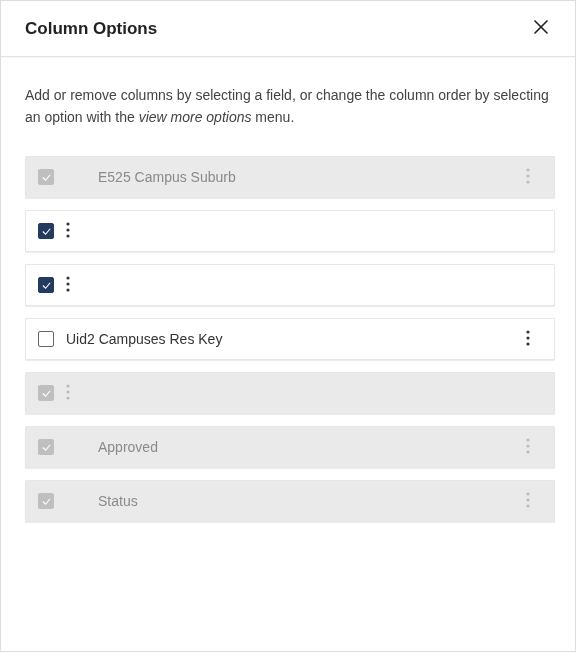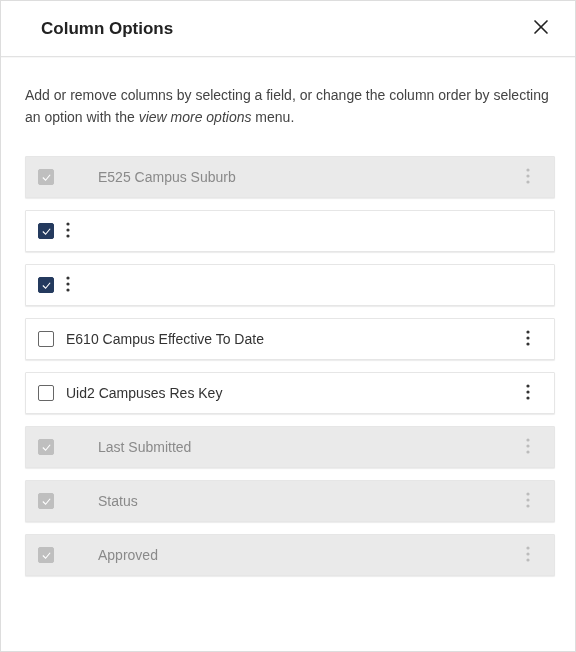--- a/index.html
+++ b/index.html
@@ -23,7 +23,7 @@
     display: flex;
     align-items: center;
     justify-content: space-between;
-    padding: 0 16px 0 40px;
+    padding: 0 16px 0 24px;
     height: 56px;
     border-bottom: 1px solid #e2e2e2;
     box-shadow: 0 1px 0 rgba(0,0,0,0.03);

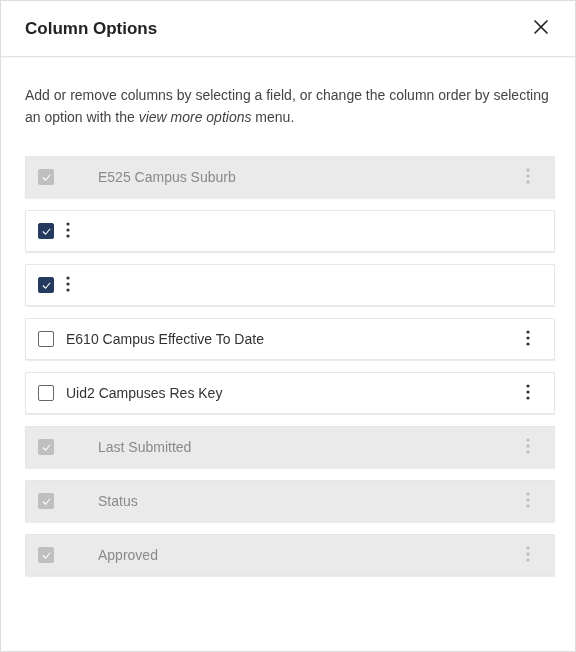--- a/index.html
+++ b/index.html
@@ -206,17 +206,6 @@
         </div>
         <div class="row">
           <span class="checkbox"></span>
-          <span class="label">E610 Campus Effective To Date</span>
-          <button class="more">
-            <span><svg viewBox="0 0 4 16">
-                <circle cx="2" cy="2" r="1.6" fill="currentColor"></circle>
-                <circle cx="2" cy="8" r="1.6" fill="currentColor"></circle>
-                <circle cx="2" cy="14" r="1.6" fill="currentColor"></circle>
-              </svg></span>
-          </button>
-        </div>
-        <div class="row">
-          <span class="checkbox"></span>
           <span class="label">Uid2 Campuses Res Key</span>
           <button class="more">
             <span><svg viewBox="0 0 4 16">

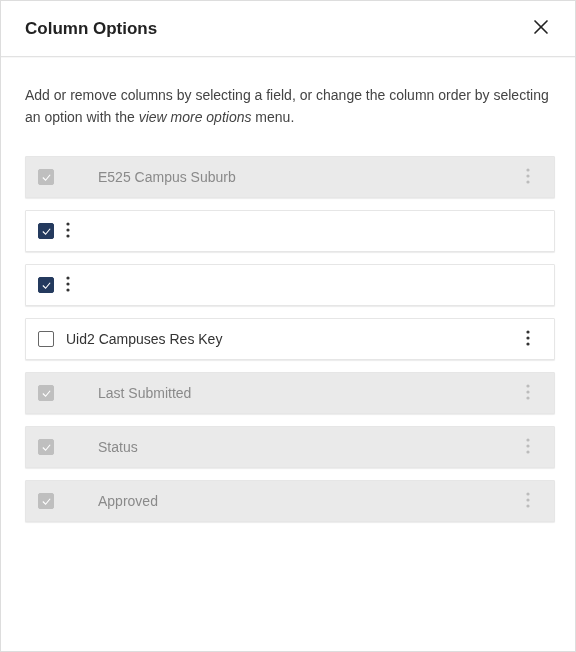--- a/index.html
+++ b/index.html
@@ -221,7 +221,6 @@
               <polyline points="4 12 10 18 20 6"></polyline>
             </svg>
           </span>
-          <span class="label">Last Submitted</span>
           <button class="more">
             <span><svg viewBox="0 0 4 16">
                 <circle cx="2" cy="2" r="1.6" fill="currentColor"></circle>

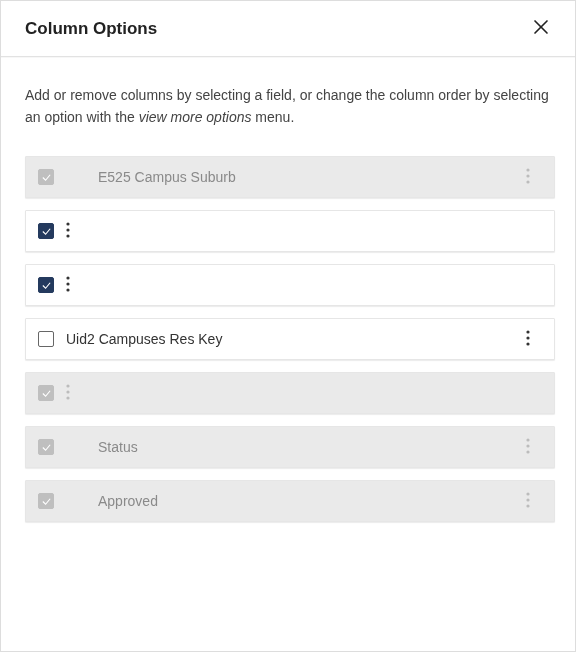--- a/index.html
+++ b/index.html
@@ -235,6 +235,21 @@
               <polyline points="4 12 10 18 20 6"></polyline>
             </svg>
           </span>
+          <span class="label">Approved</span>
+          <button class="more">
+            <span><svg viewBox="0 0 4 16">
+                <circle cx="2" cy="2" r="1.6" fill="currentColor"></circle>
+                <circle cx="2" cy="8" r="1.6" fill="currentColor"></circle>
+                <circle cx="2" cy="14" r="1.6" fill="currentColor"></circle>
+              </svg></span>
+          </button>
+        </div>
+        <div class="row locked">
+          <span class="checkbox checked">
+            <svg viewBox="0 0 24 24">
+              <polyline points="4 12 10 18 20 6"></polyline>
+            </svg>
+          </span>
           <span class="label">Status</span>
           <button class="more">
             <span><svg viewBox="0 0 4 16">
@@ -244,21 +259,6 @@
               </svg></span>
           </button>
         </div>
-        <div class="row locked">
-          <span class="checkbox checked">
-            <svg viewBox="0 0 24 24">
-              <polyline points="4 12 10 18 20 6"></polyline>
-            </svg>
-          </span>
-          <span class="label">Approved</span>
-          <button class="more">
-            <span><svg viewBox="0 0 4 16">
-                <circle cx="2" cy="2" r="1.6" fill="currentColor"></circle>
-                <circle cx="2" cy="8" r="1.6" fill="currentColor"></circle>
-                <circle cx="2" cy="14" r="1.6" fill="currentColor"></circle>
-              </svg></span>
-          </button>
-        </div>
       </div>
 
   </div>

